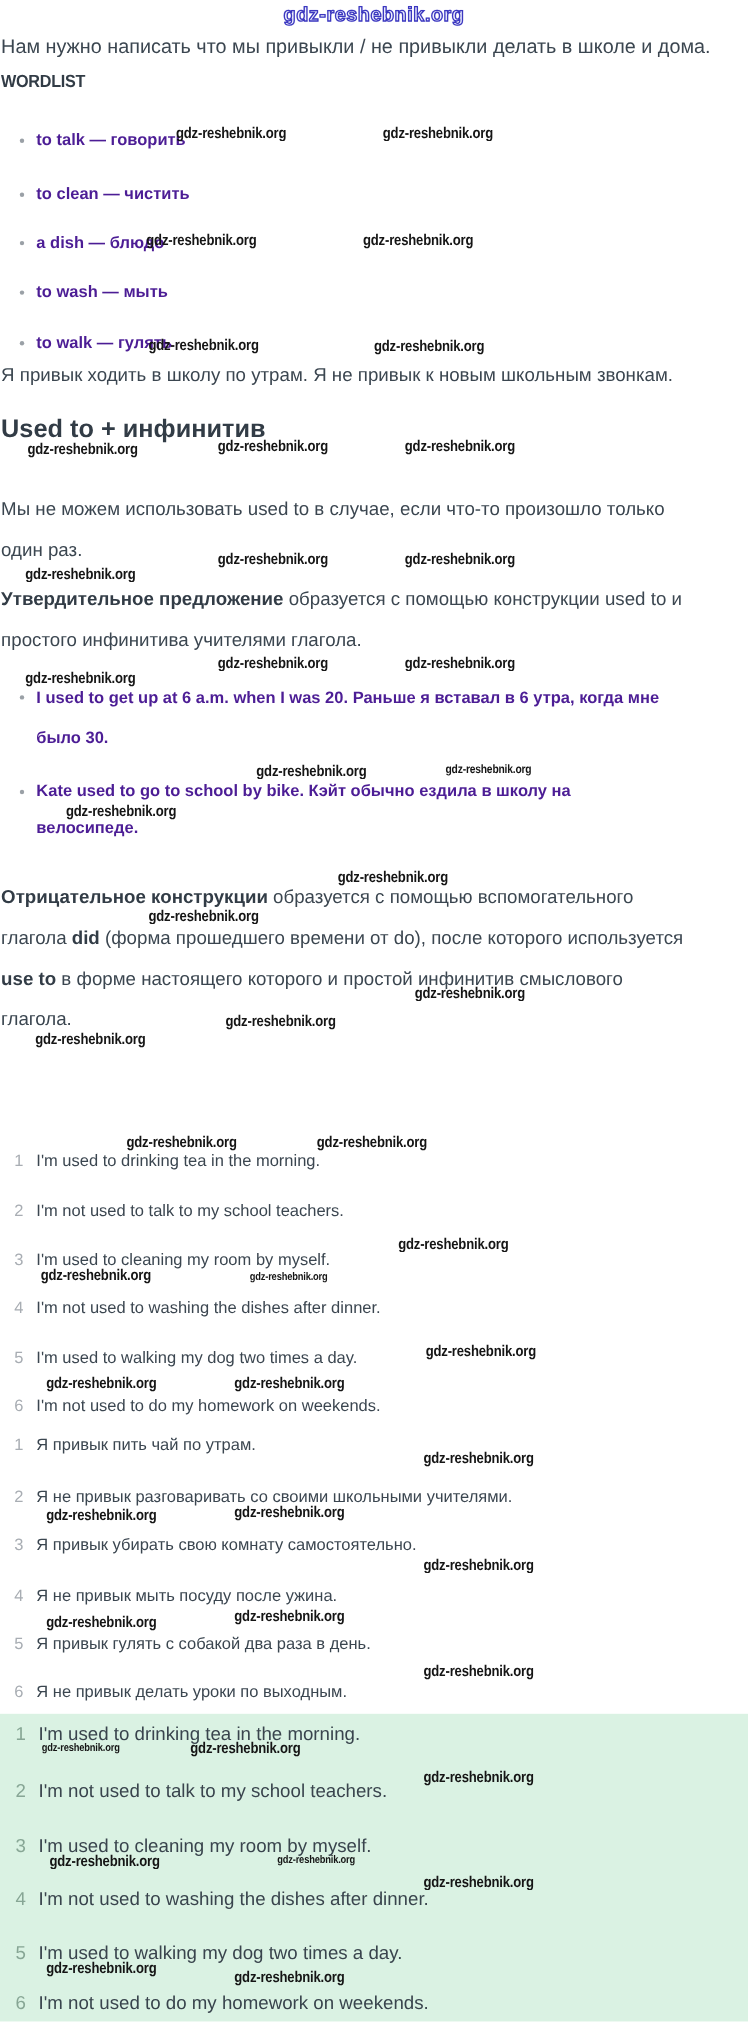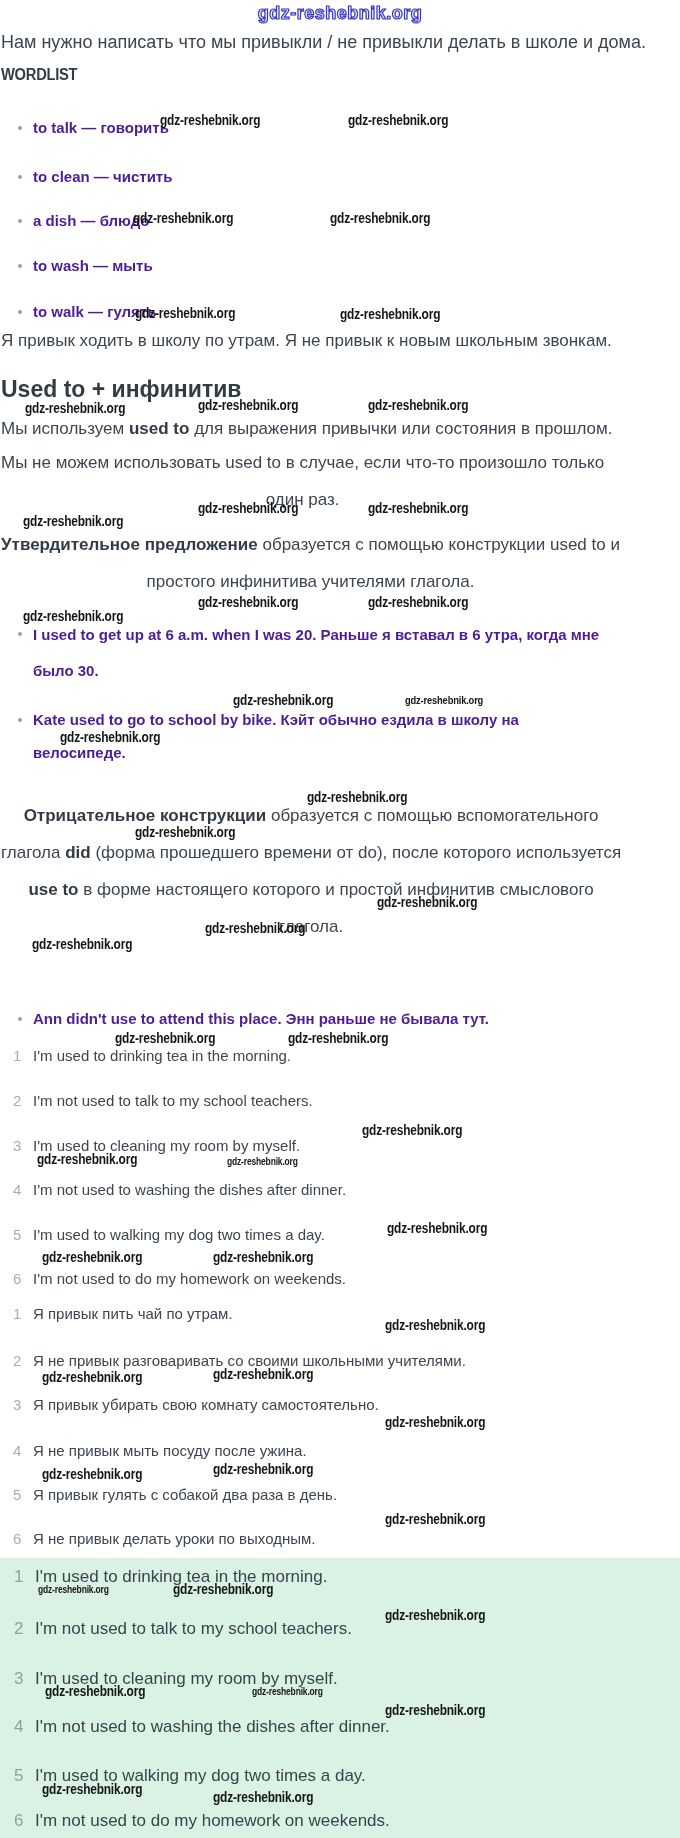--- a/index.html
+++ b/index.html
@@ -73,7 +73,6 @@
 
   <h3 class="hd sub" style="top:376px">Used to + инфинитив</h3>
 
-  <p class="para" style="top:418px"><span>Мы используем </span><span class="b">used to</span><span> для выражения привычки или состояния в прошлом.</span></p>
 
   <p class="para ml" style="top:444px"><span>Мы не можем использовать used to в случае, если что-то произошло только</span><br><span>один раз.</span></p>
 

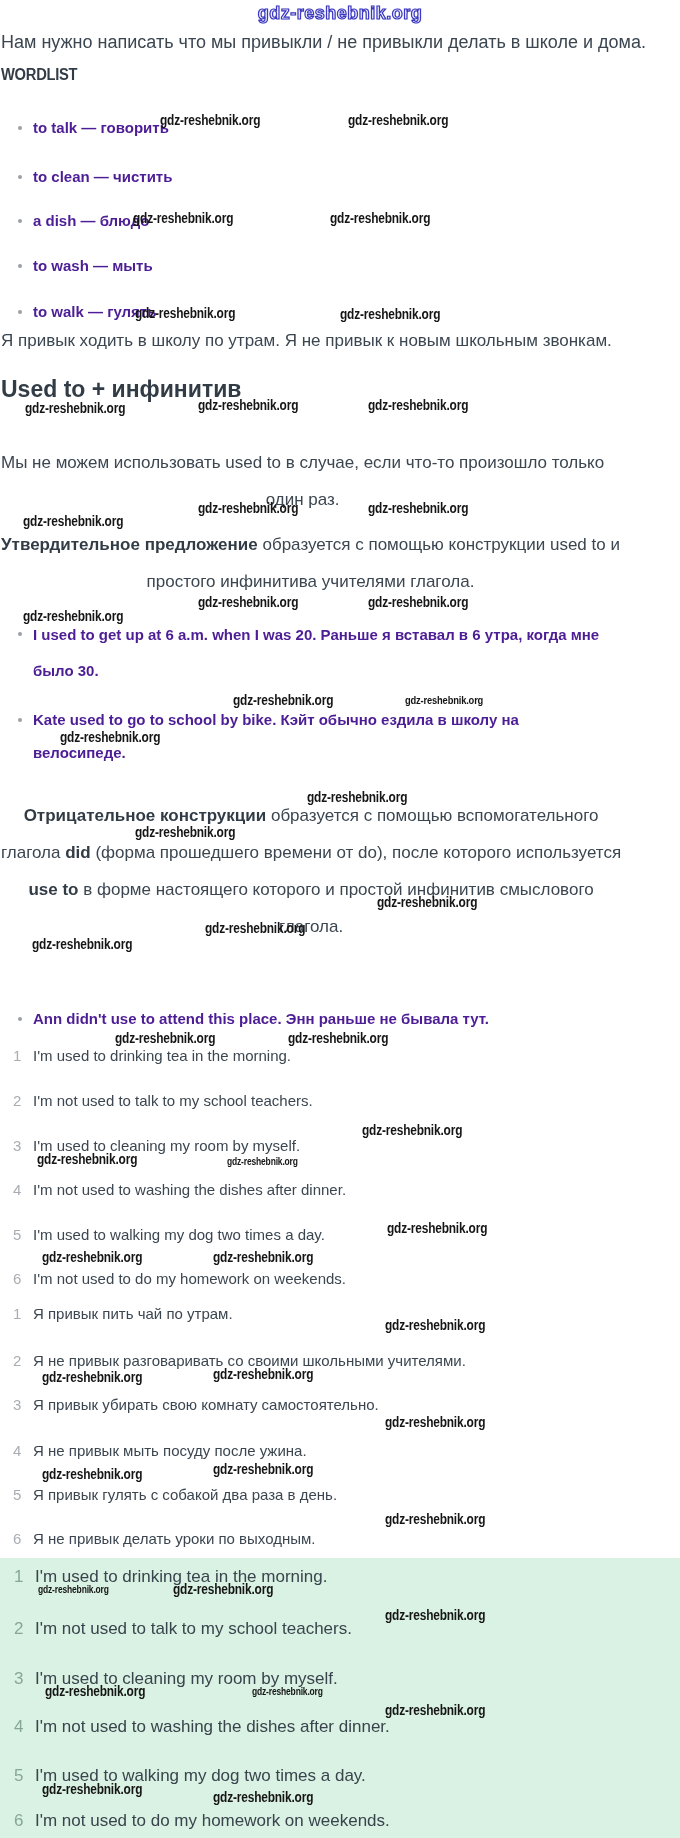--- a/index.html
+++ b/index.html
@@ -14,7 +14,7 @@
   }
   .para{position:absolute;left:1px;margin:0;font-size:17px;line-height:1.25;white-space:nowrap;color:#3b4650;}
   .para.big{font-size:18px;}
-  .para.ml{line-height:37px;text-align:center;}
+  .para.ml{line-height:37px;}
   .hd{position:absolute;left:1px;margin:0;font-weight:700;color:#323c46;white-space:nowrap;}
   .hd.caps{font-size:16px;letter-spacing:-.3px;transform:scaleX(.92);transform-origin:left;}
   .hd.sub{font-size:23px;}

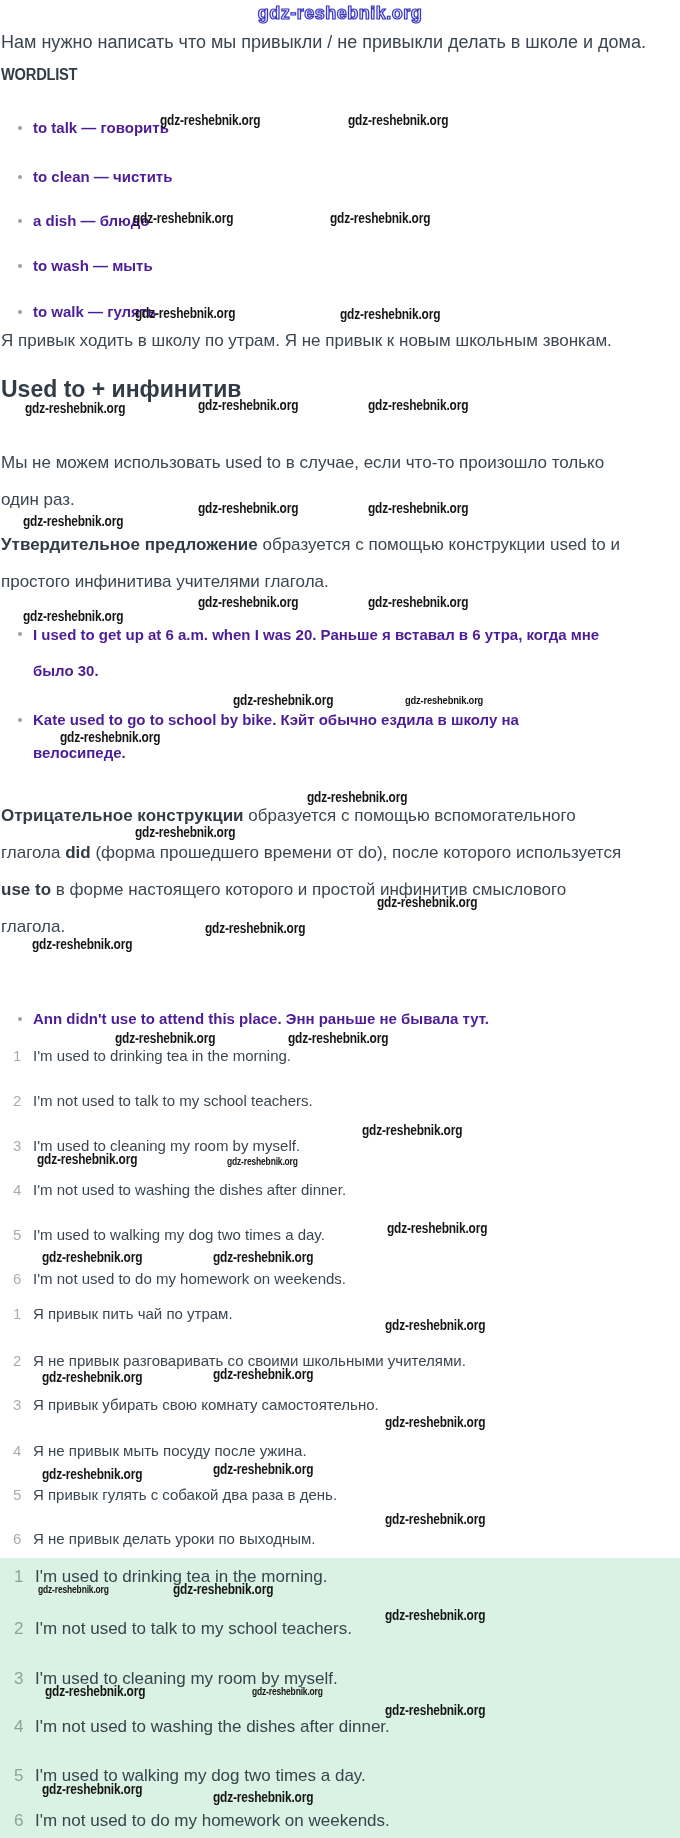--- a/index.html
+++ b/index.html
@@ -90,10 +90,6 @@
 
   <p class="para ml" style="top:797px"><span class="b">Отрицательное конструкции</span><span> образуется с помощью вспомогательного</span><br><span>глагола </span><span class="b">did</span><span> (форма прошедшего времени от do), после которого используется</span><br><span class="b">use to</span><span> в форме настоящего которого и простой инфинитив смыслового</span><br><span>глагола.</span></p>
 
-  <div class="bullet-item" style="top:1010px">
-    <span class="dot"></span>
-    <span class="btxt">Ann didn't use to attend this place. Энн раньше не бывала тут.</span>
-  </div>
 
   <div class="num-item" style="top:1047px">
     <span class="num">1</span>

